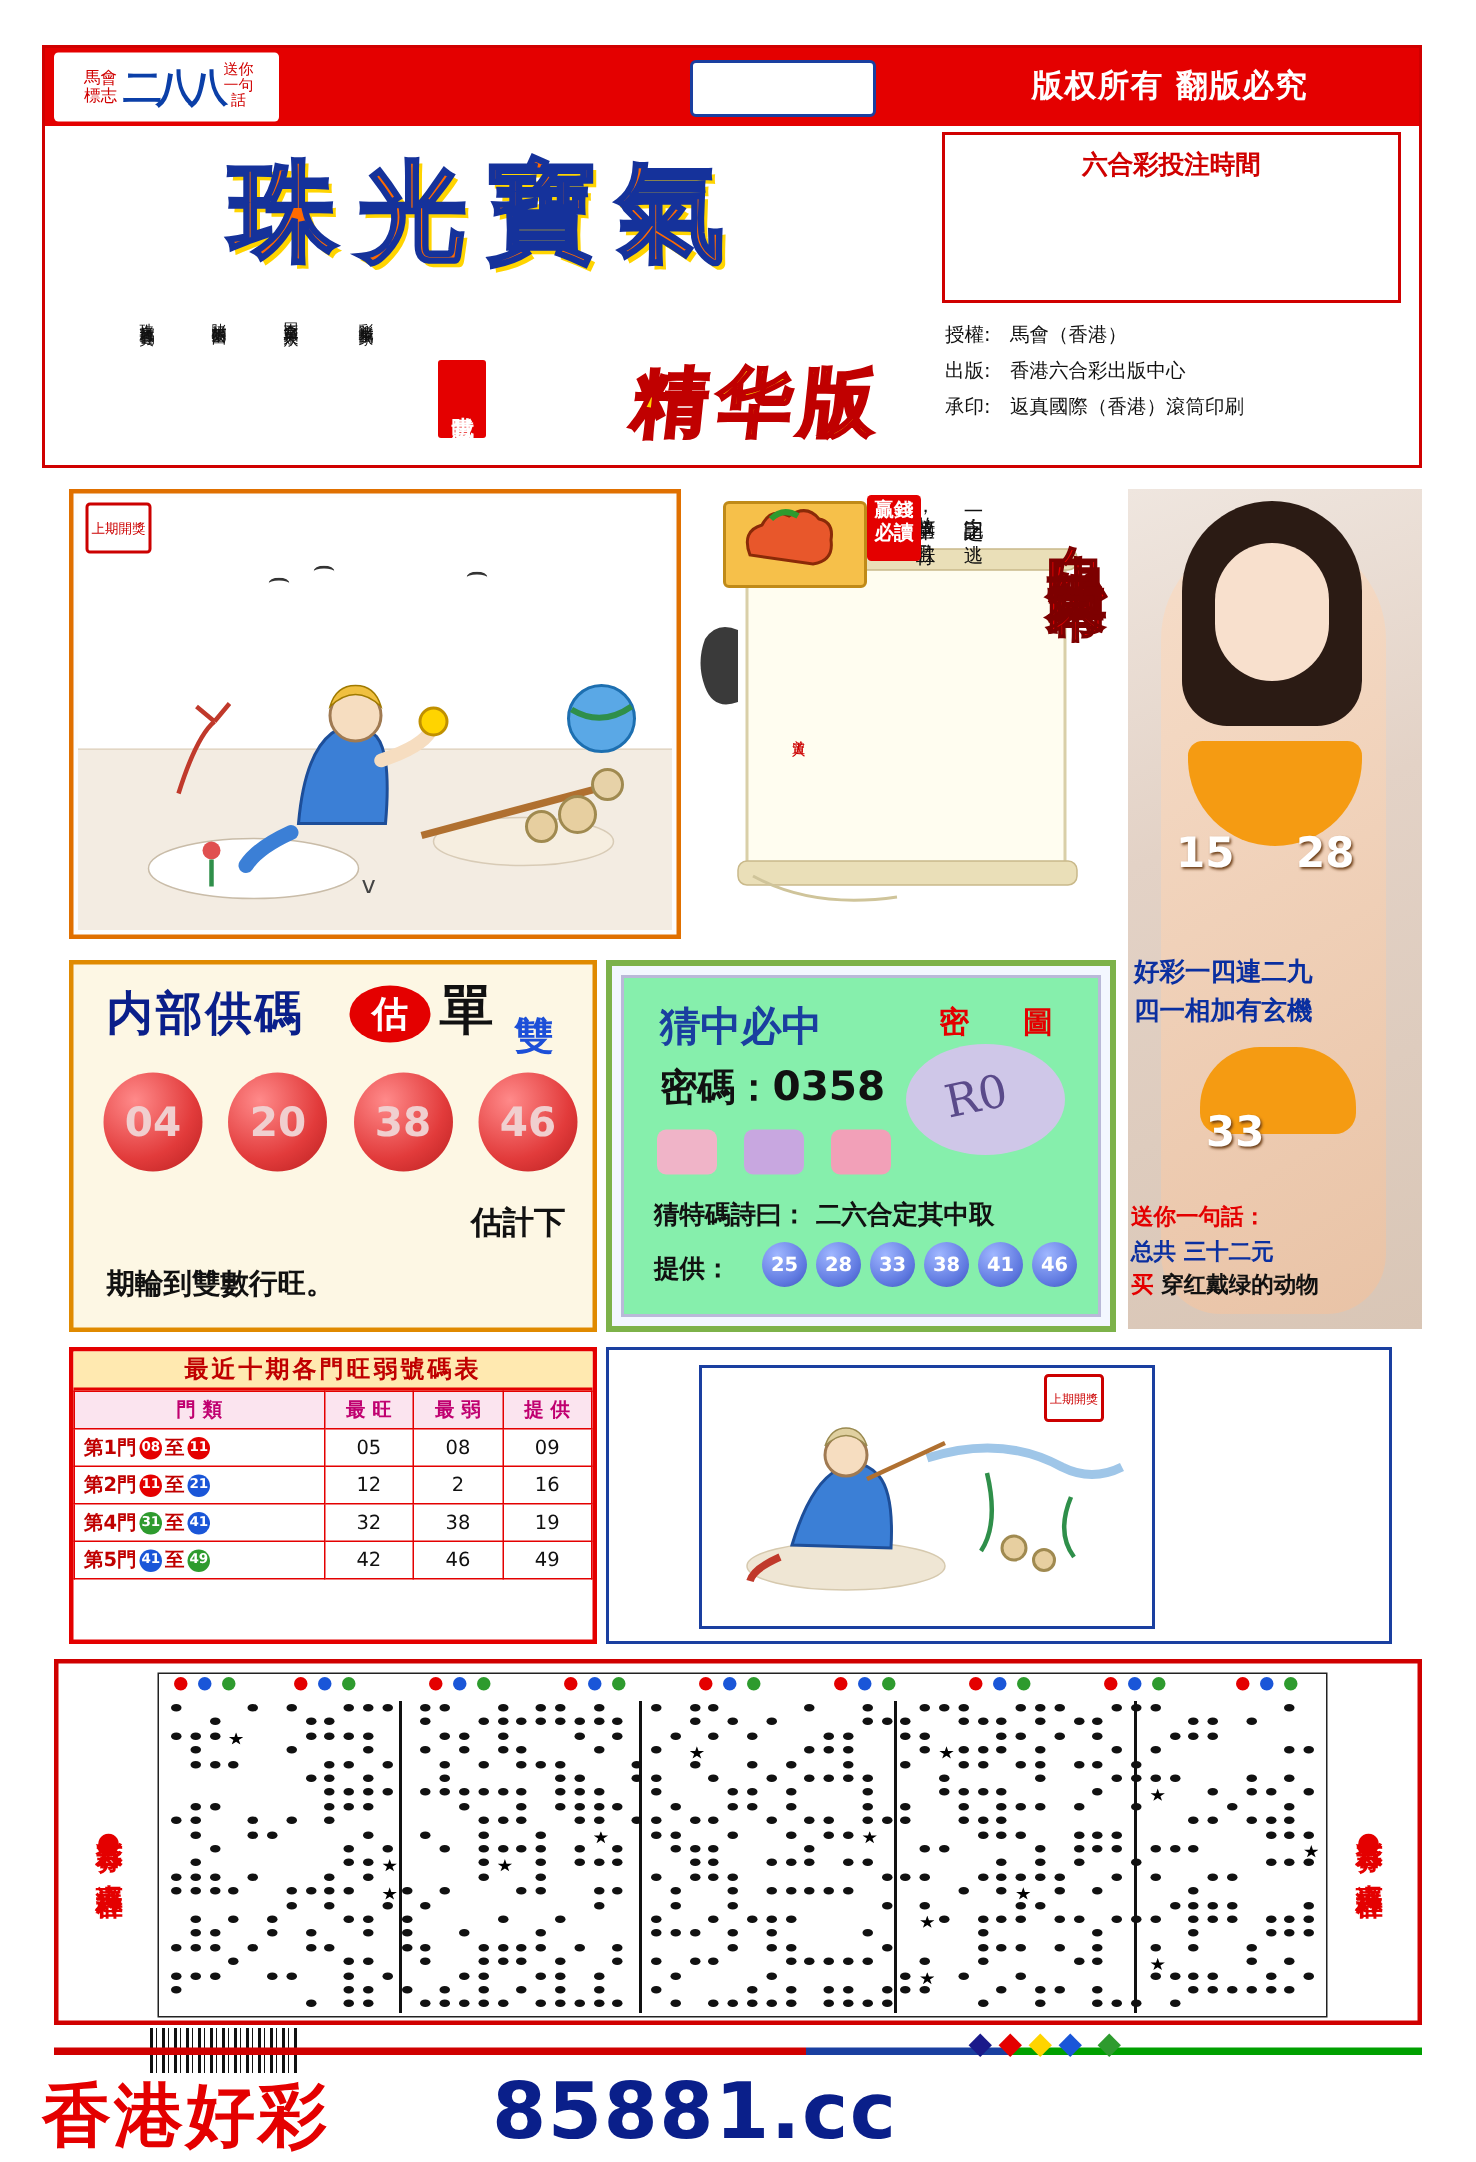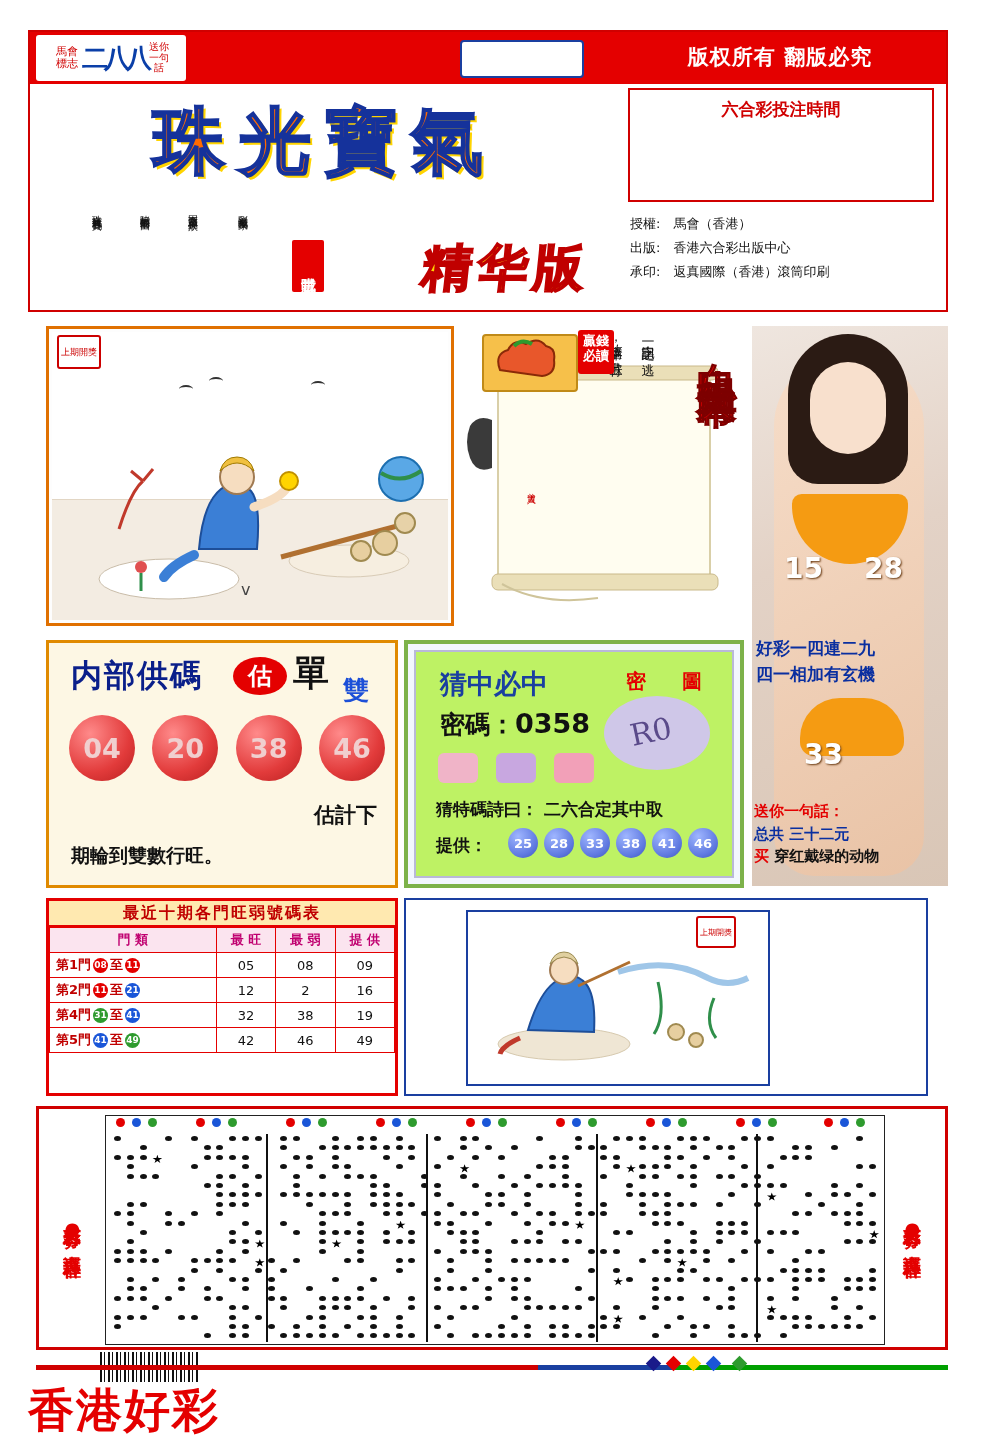--- a/index.html
+++ b/index.html
@@ -241,7 +241,7 @@
   }
   .guess-inner{
     position:absolute;left:6px;top:6px;right:6px;bottom:6px;
-    border:2px solid #b9b9d8;background:#bef264;
+    border:2px solid #b9b9d8;background:#86efac;
   }
   .g-title{
     position:absolute;left:24px;top:14px;font-size:27px;font-weight:bold;color:#1a3fa0;

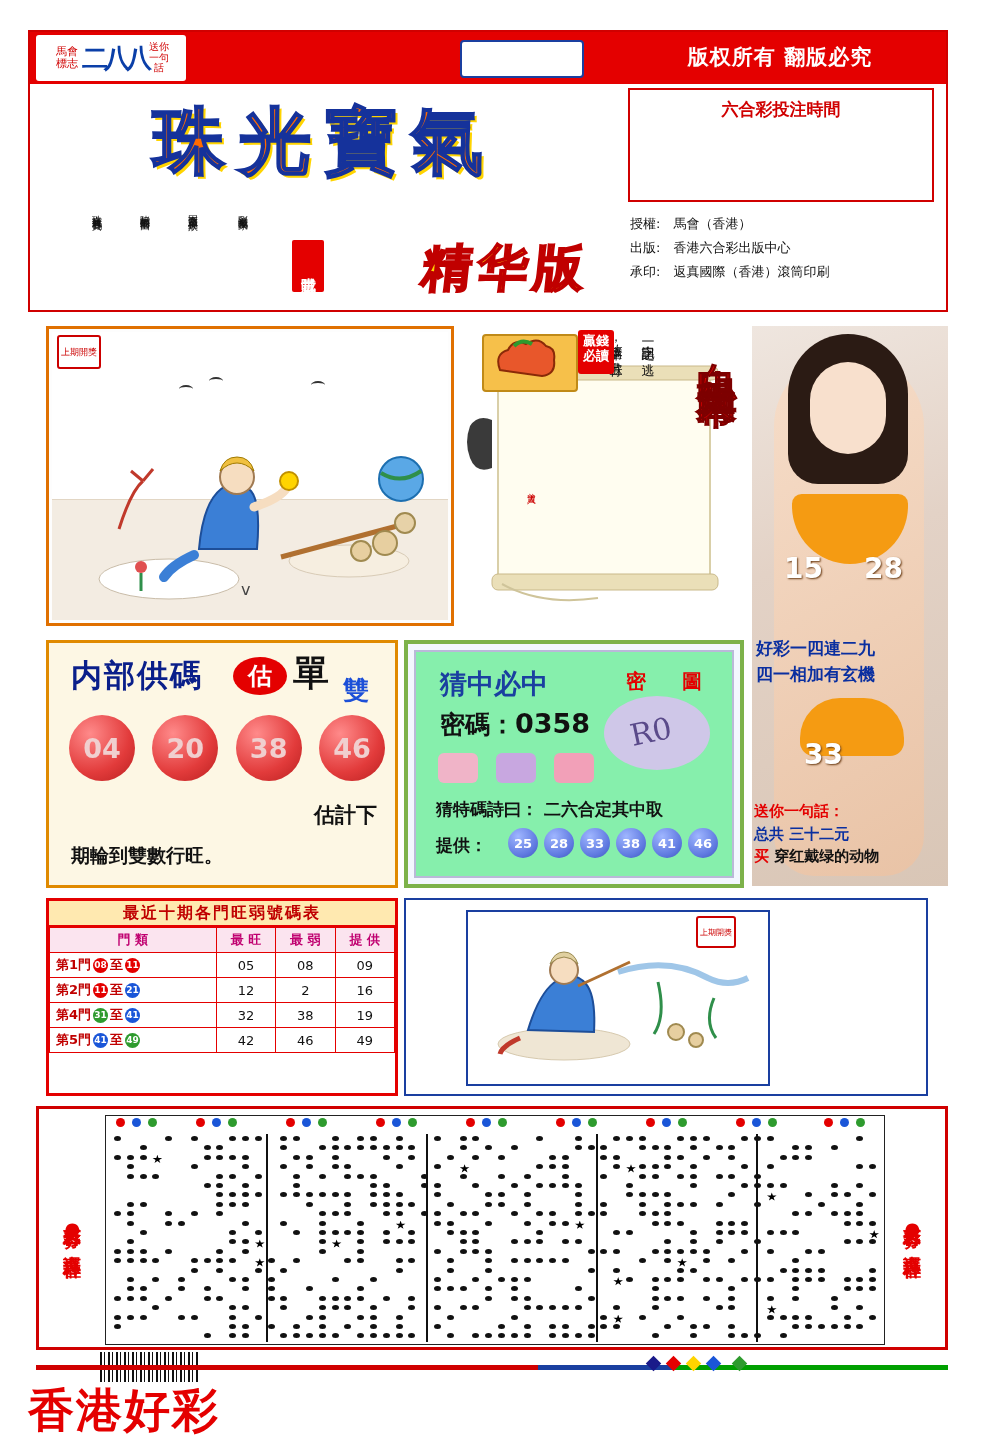--- a/index.html
+++ b/index.html
@@ -1229,6 +1229,7 @@
   </div>
   <div class="foot-text">
     <div class="foot-cn">香港好彩</div>
+    <div class="foot-url">85881.cc</div>
   </div>
 
 </div>

